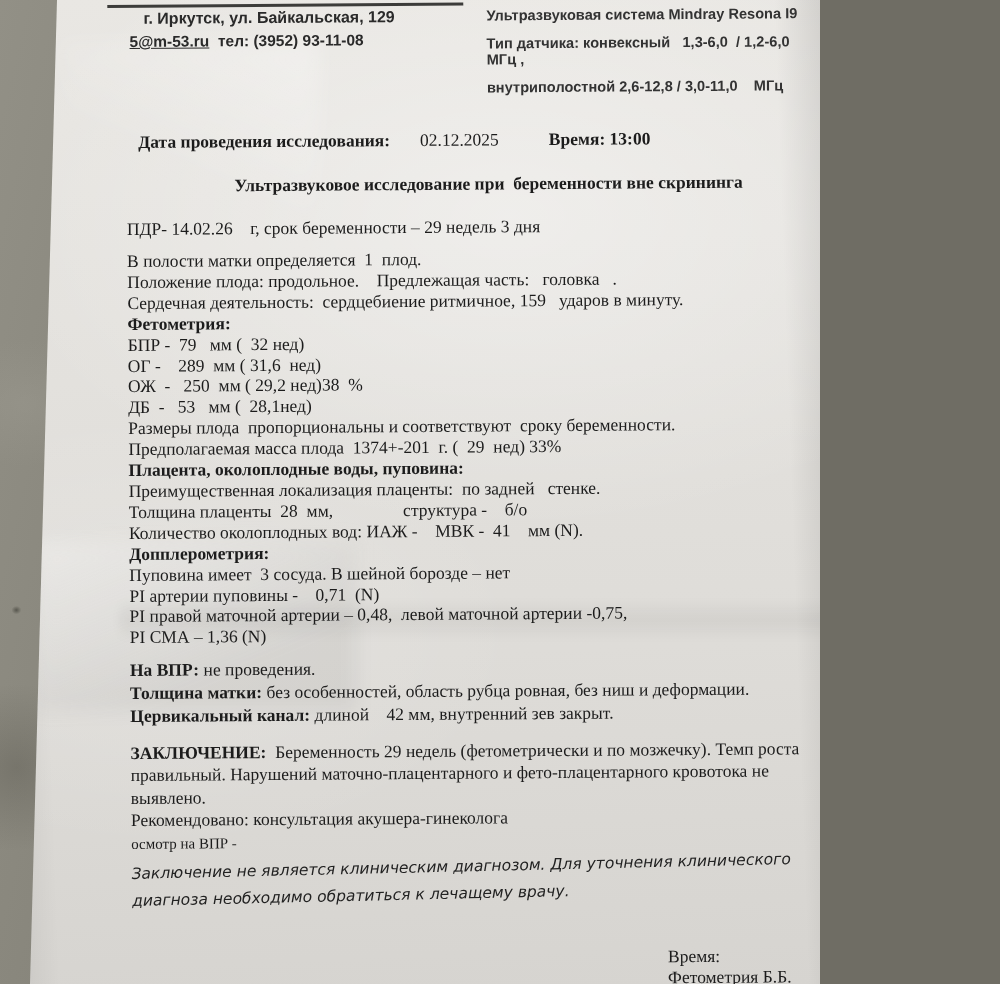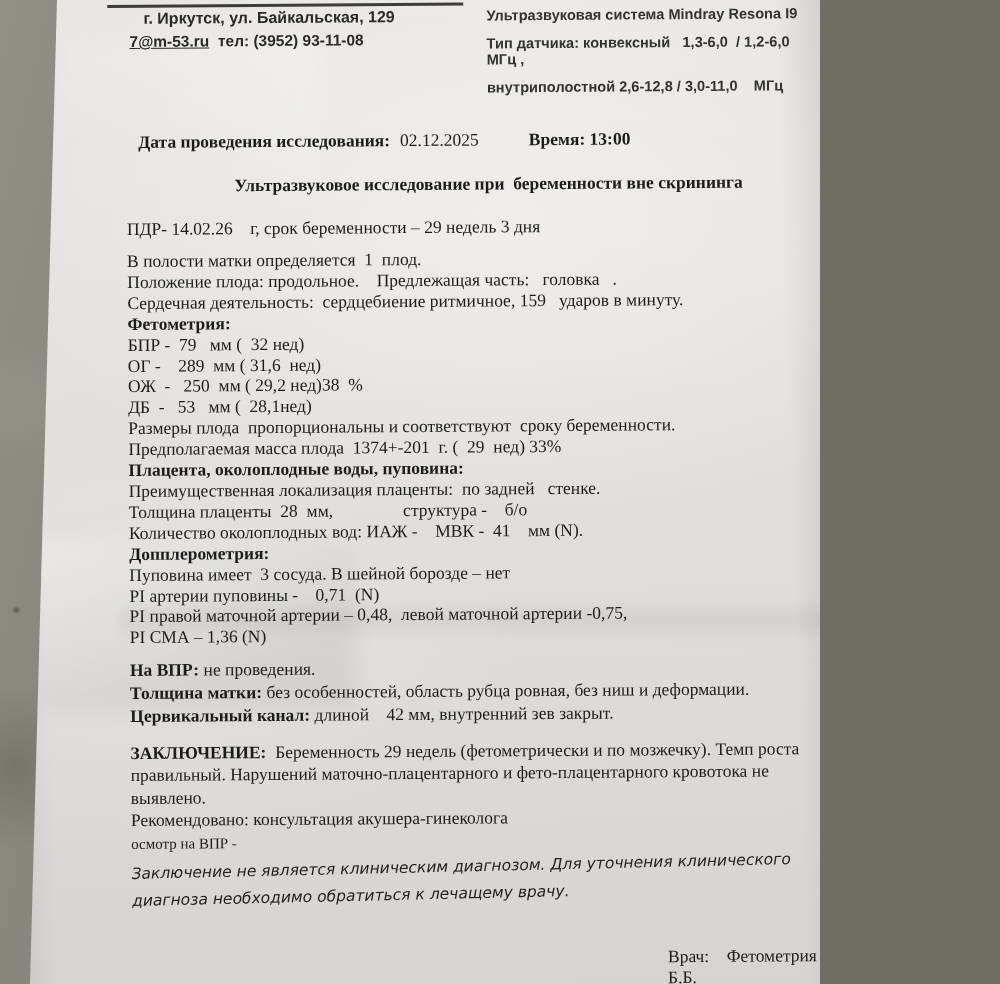--- a/index.html
+++ b/index.html
@@ -93,7 +93,7 @@
 
       <div class="hdr-left">
         <div class="line">г. Иркутск, ул. Байкальская, 129</div>
-        <div class="hdr-contact"><span class="email">7@m-53.ru</span><span>  тел: (3952) 93-11-08</span></div>
+        <div class="hdr-contact"><span class="email">5@m-53.ru</span><span>  тел: (3952) 93-11-08</span></div>
       </div>
 
       <div class="hdr-right">

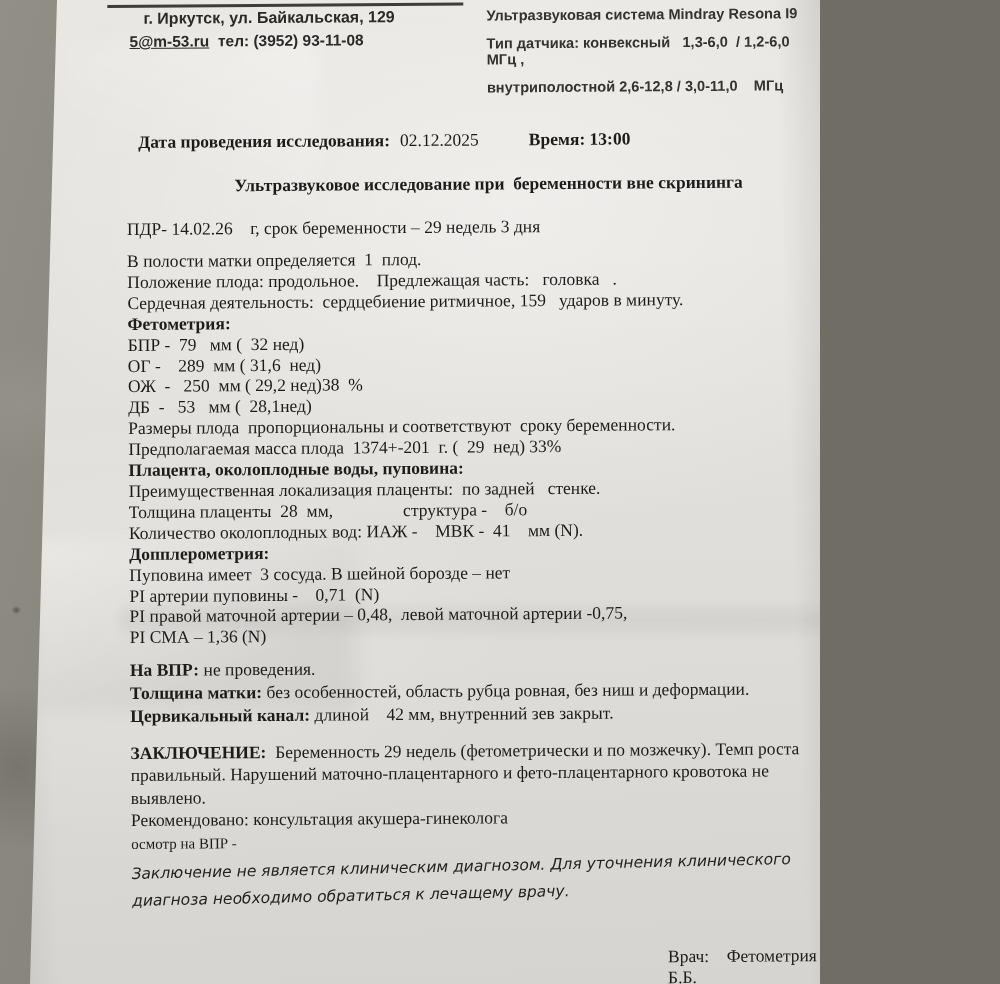--- a/index.html
+++ b/index.html
@@ -59,7 +59,7 @@
   .hdr-right .line{margin-bottom:12px;}
   .date-line{position:absolute;left:140px;top:130px;font-size:17.5px;white-space:pre-wrap;}
   .date-line .lbl{font-weight:bold;}
-  .date-line .val{margin-left:10px;}
+  .date-line .val{margin-left:30px;}
   .date-line .time{margin-left:50px;font-weight:bold;text-align:right;}
   .doc-title{position:absolute;left:128px;top:174px;width:724px;text-align:center;
     font-weight:bold;font-size:17.5px;white-space:pre-wrap;}

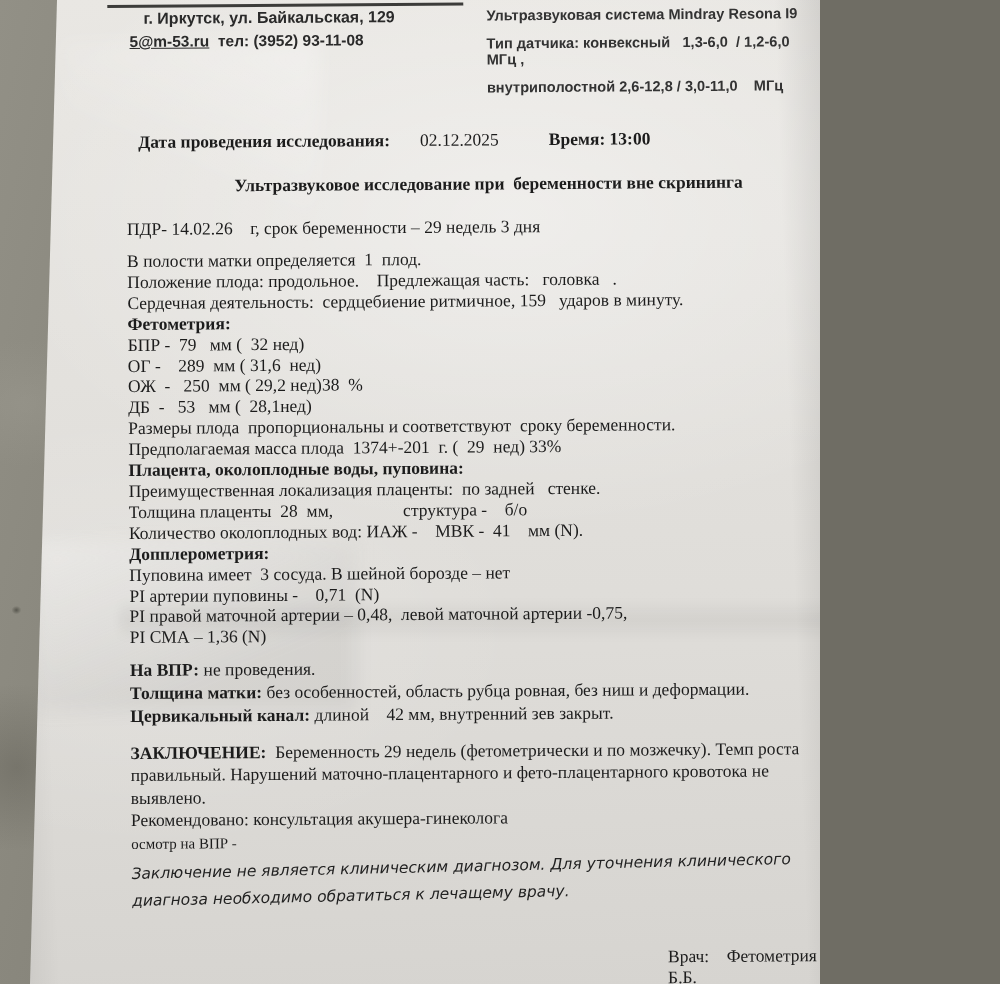--- a/index.html
+++ b/index.html
@@ -145,7 +145,7 @@
 
       <div class="disclaimer">Заключение не является клиническим диагнозом. Для уточнения клинического диагноза необходимо обратиться к лечащему врачу.</div>
 
-      <div class="doctor"><span>Врач:</span>    <span>Фетометрия Б.Б.</span></div>
+      <div class="doctor"><span>Время:</span>    <span>Фетометрия Б.Б.</span></div>
     </div>
   </div>
 </div>

